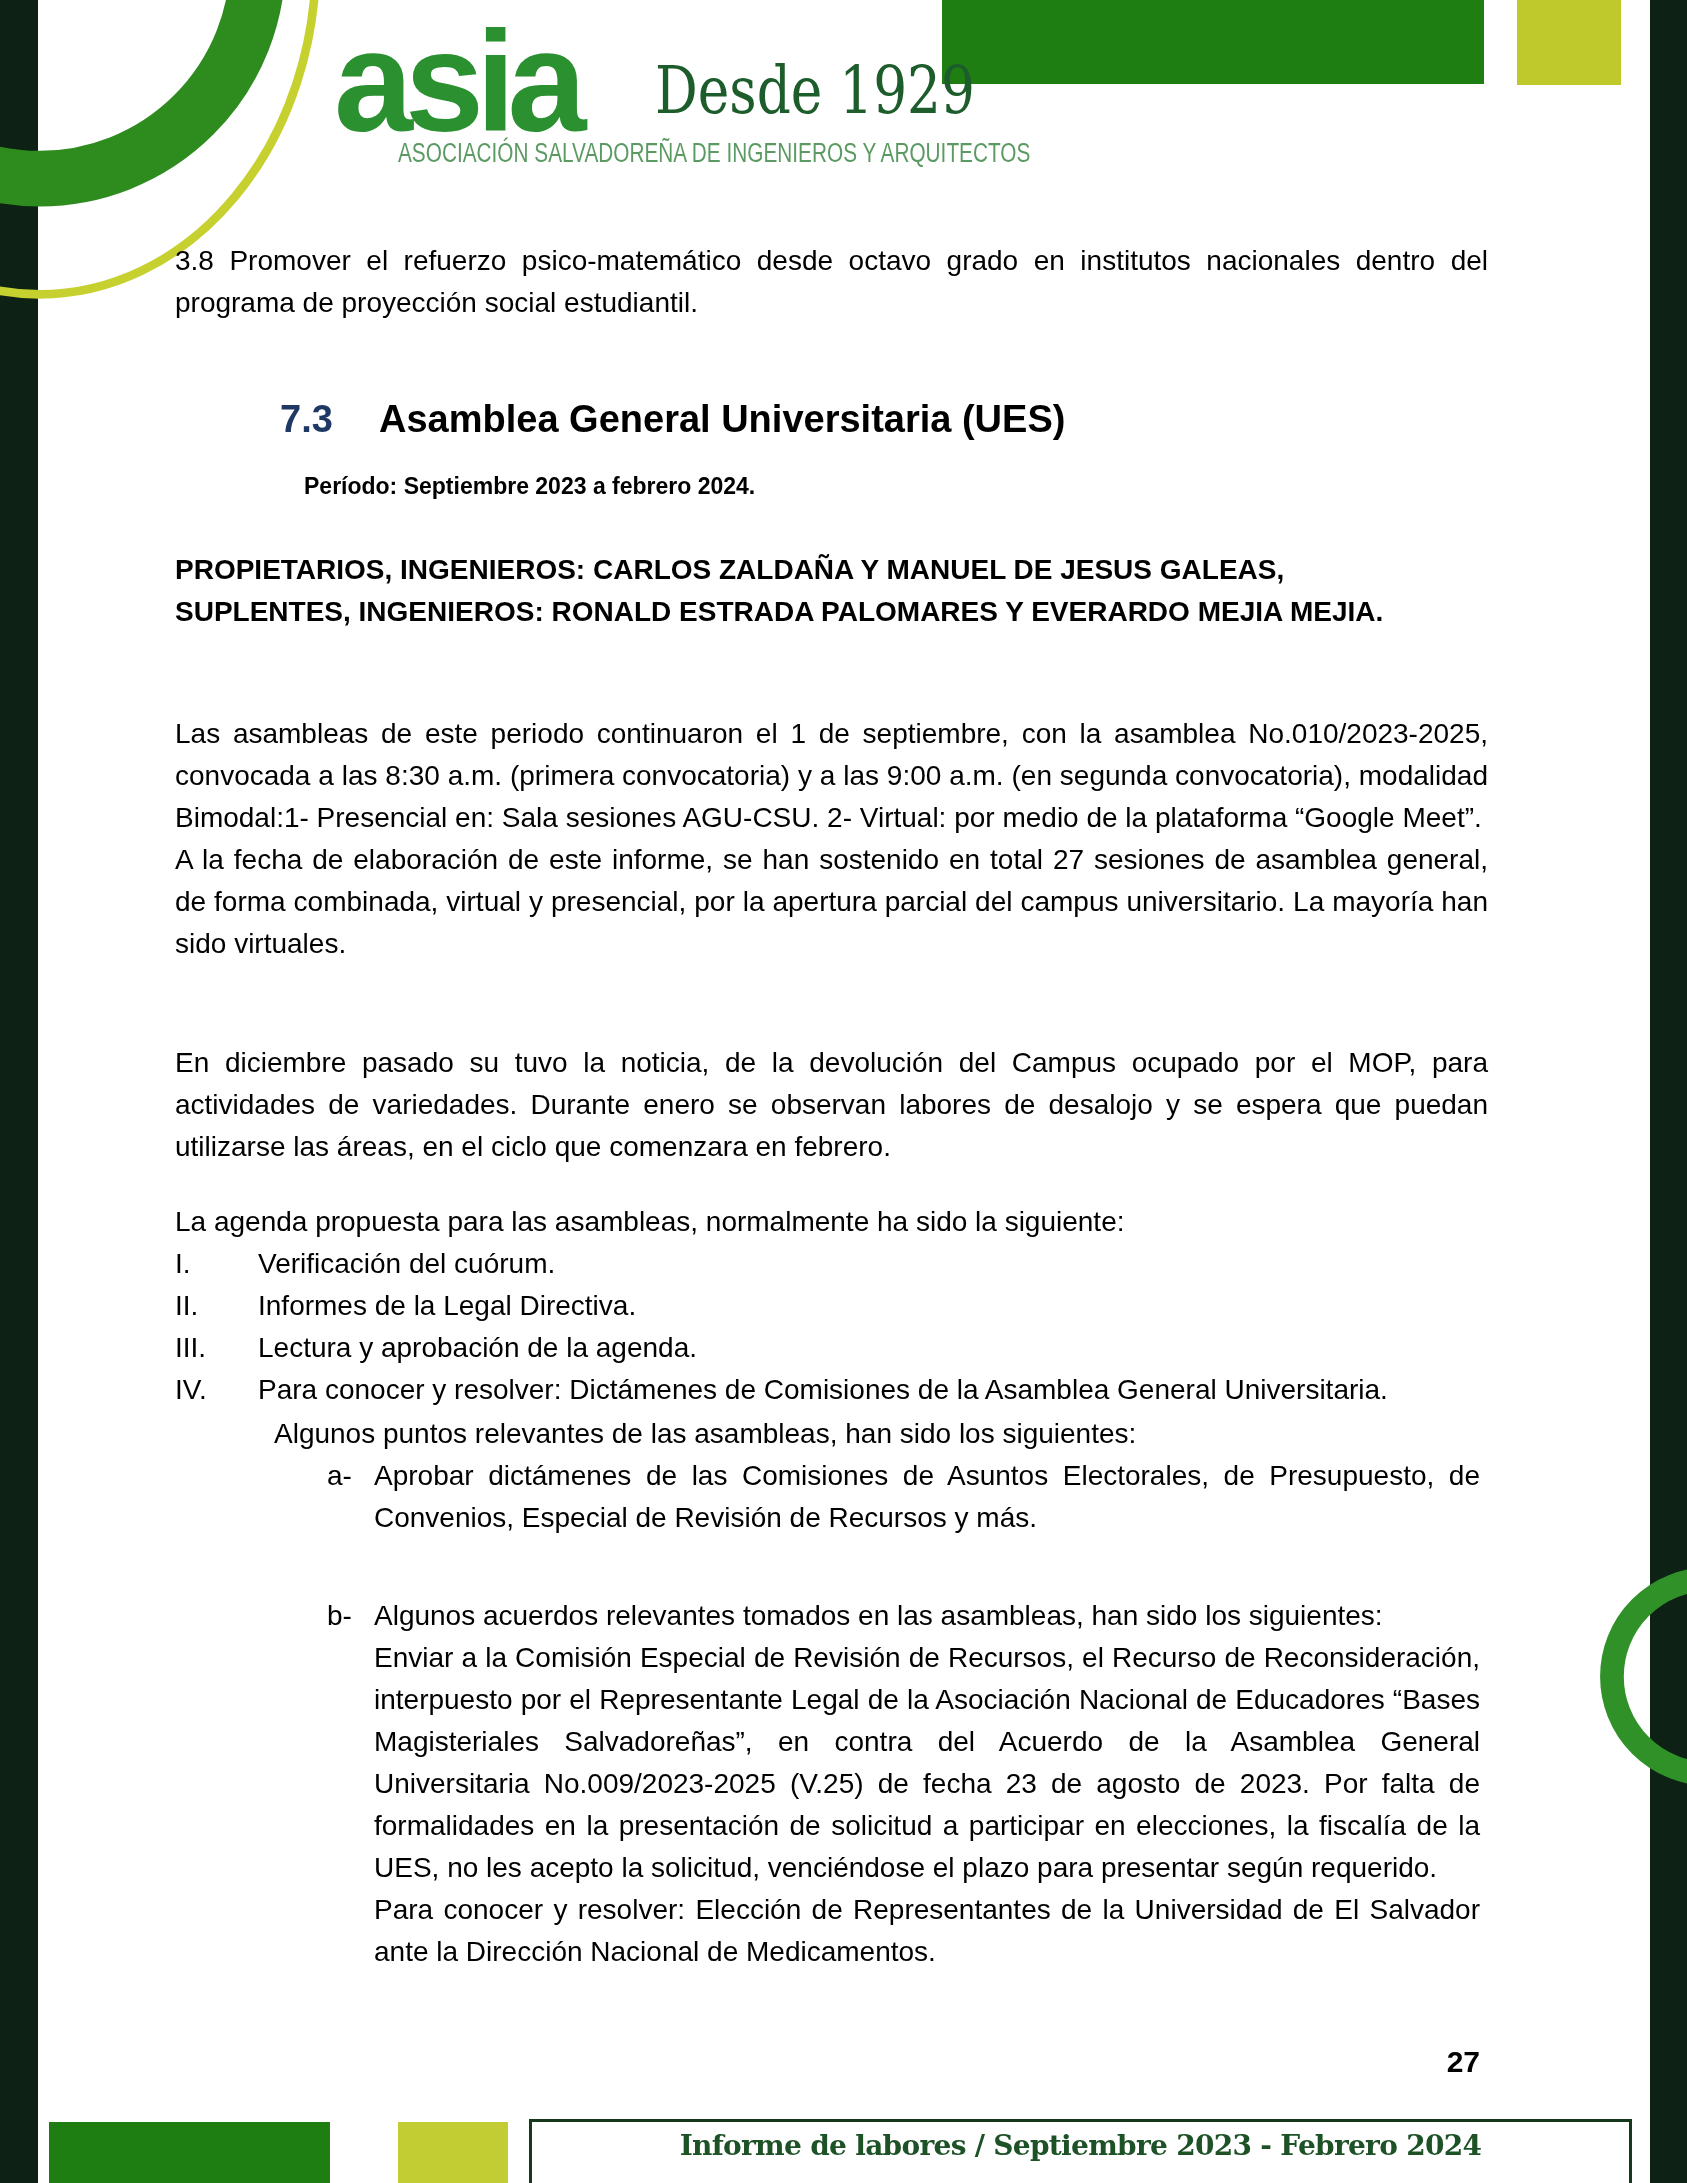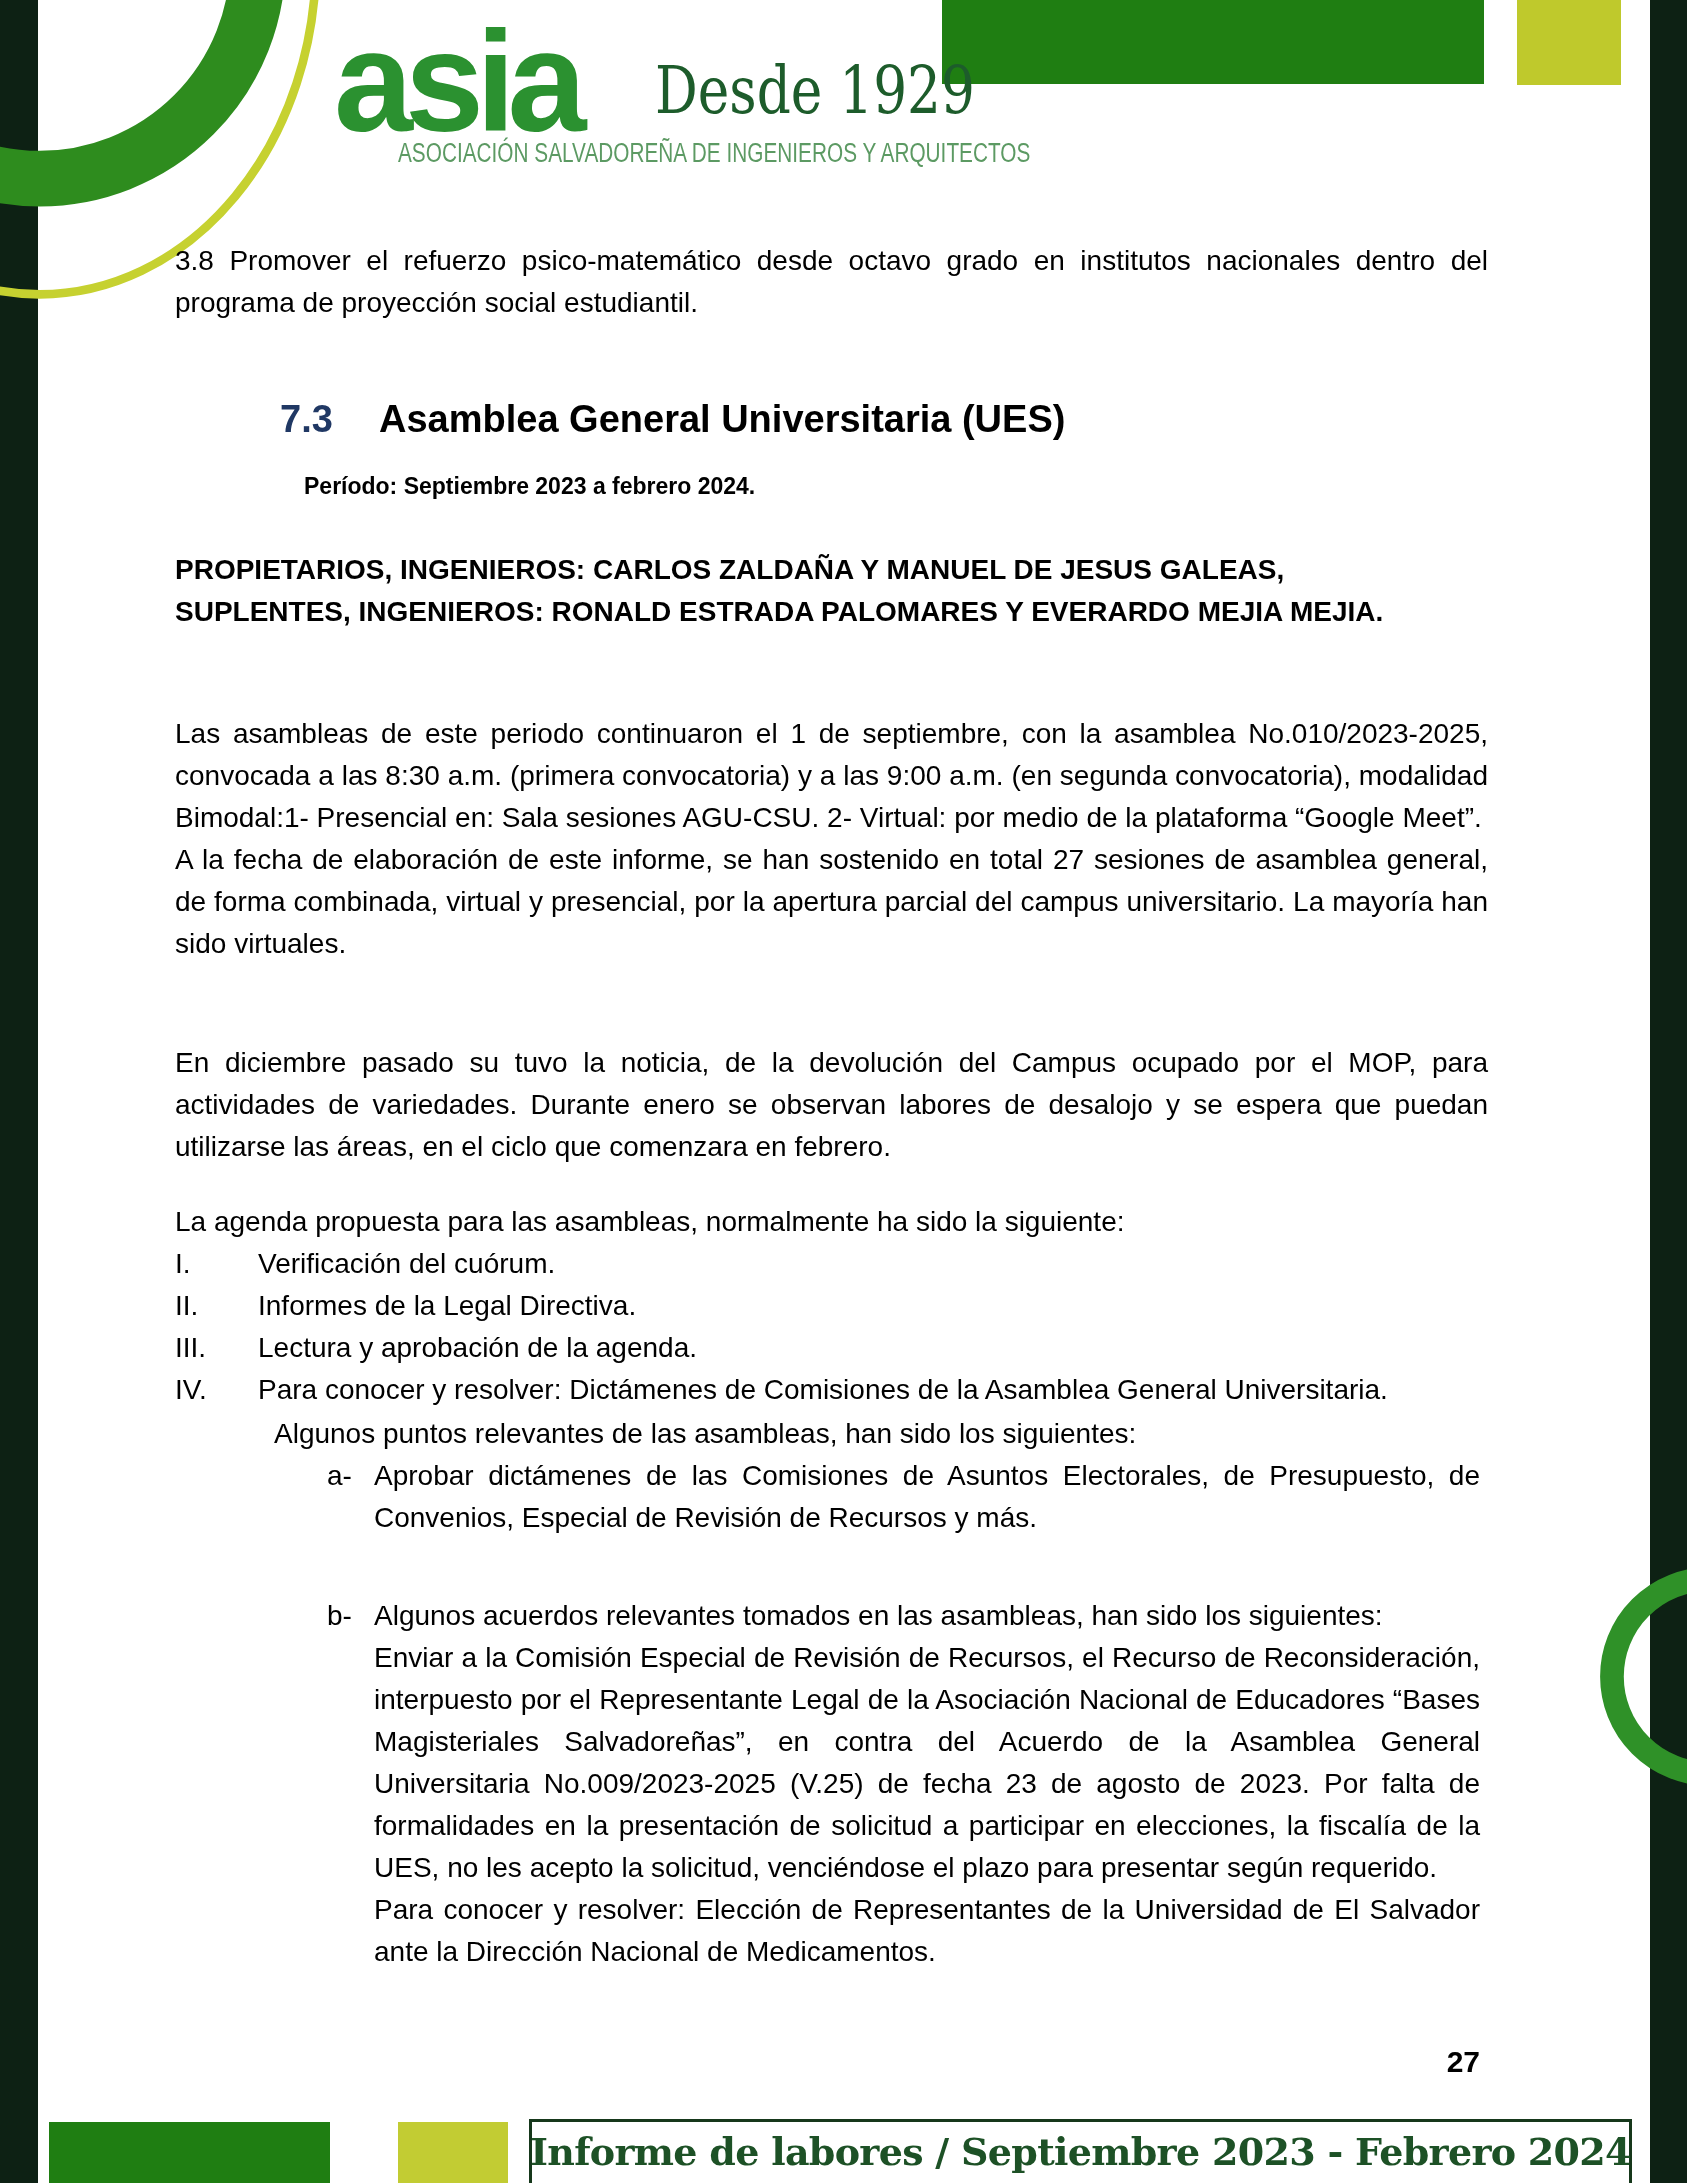--- a/index.html
+++ b/index.html
@@ -56,7 +56,7 @@
   }
   .f-box .f-text{
     margin-top:9.3px;font-family:"DejaVu Serif",serif;font-weight:bold;
-    font-size:38px;line-height:1.1;color:#1D5126;letter-spacing:-0.7px;white-space:nowrap;
+    font-size:28px;line-height:1.1;color:#1D5126;letter-spacing:-0.7px;white-space:nowrap;
   }
 </style>
 </head>

